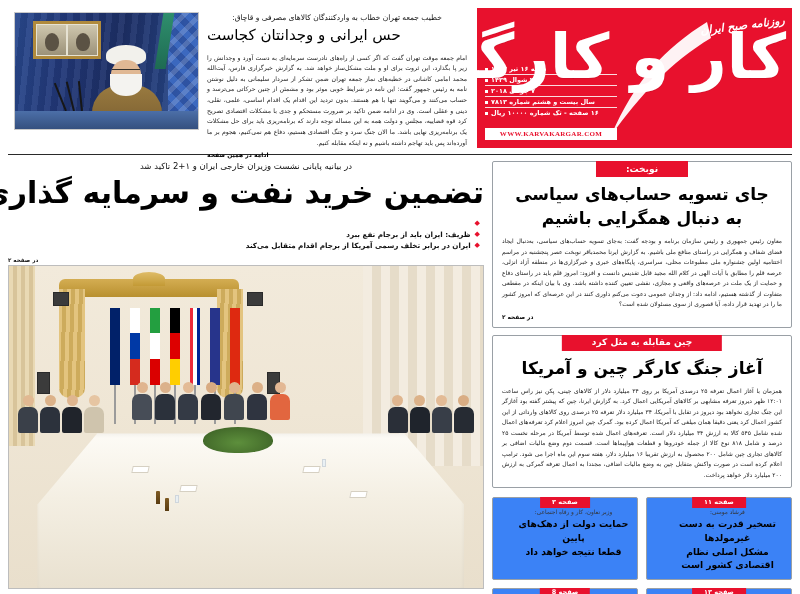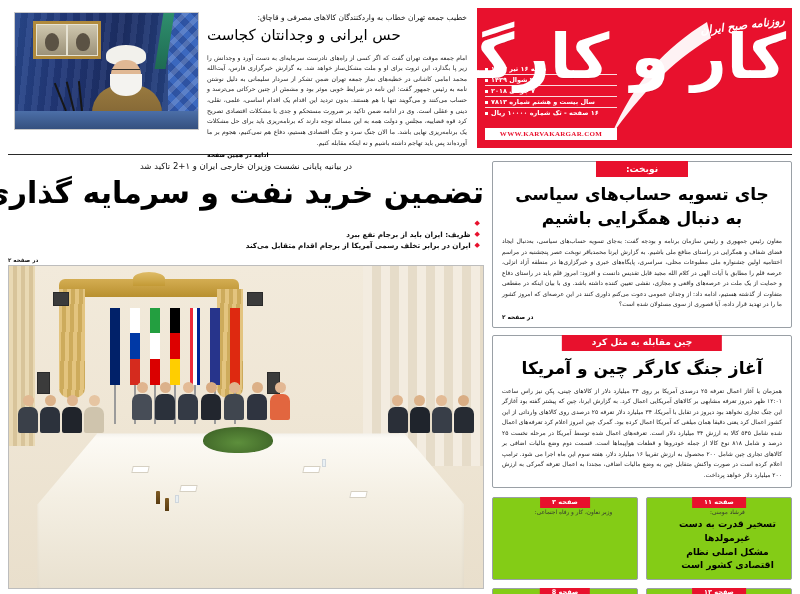--- a/index.html
+++ b/index.html
@@ -133,6 +133,7 @@
   .lead-overline {
     font-size: 7.5px;
     color: #111;
+    text-align: center;
     line-height: 1.5;
     font-weight: normal;
     padding-bottom: 2px;

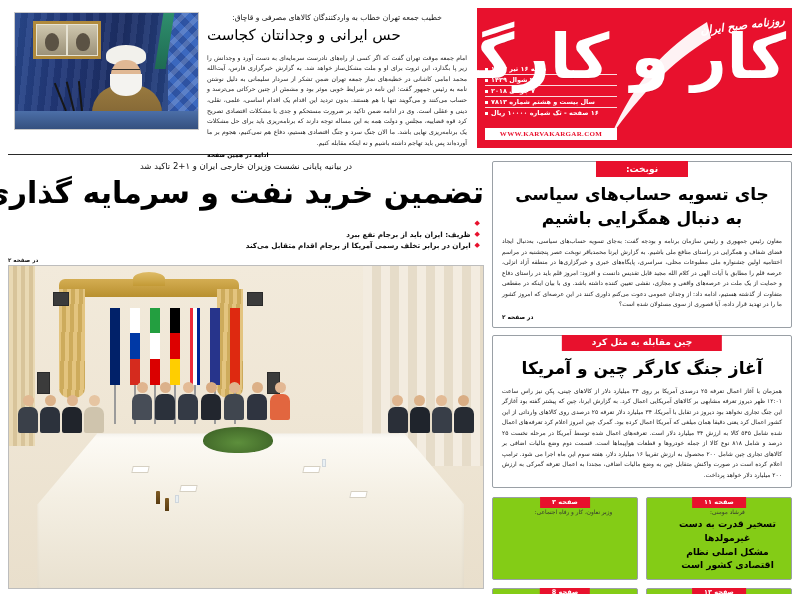--- a/index.html
+++ b/index.html
@@ -544,7 +544,7 @@
     padding: 11px 6px 7px 23px;
     position: relative;
     min-height: 58px;
-    background: #84cc16;
+    background: #3b82f6;
   }
 
   .brief-badge {

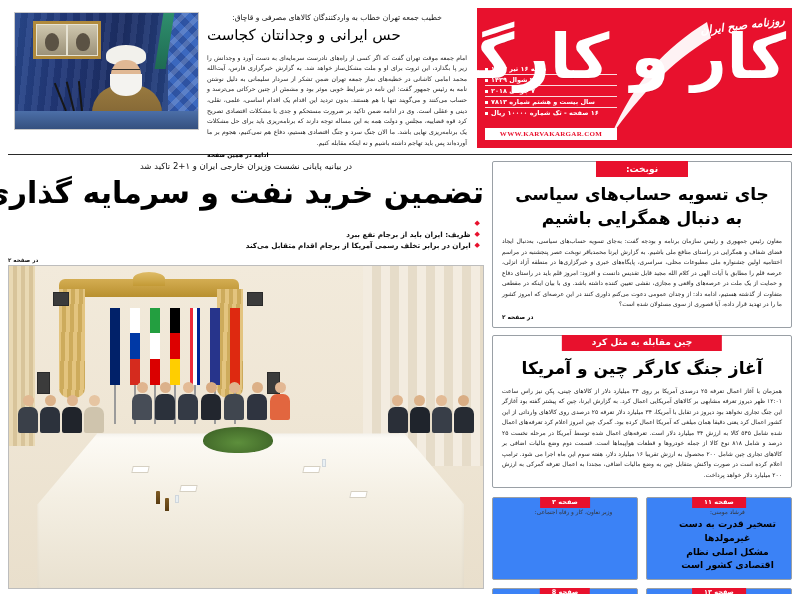--- a/index.html
+++ b/index.html
@@ -676,6 +676,7 @@
         <div class="brief-box">
           <div class="brief-badge">صفحه ۳</div>
           <div class="brief-kicker">وزیر تعاون، کار و رفاه اجتماعی:</div>
+          <div class="brief-title">حمایت دولت از دهک‌های پایین<br>قطعا نتیجه خواهد داد</div>
         </div>
 
         <div class="brief-box">

